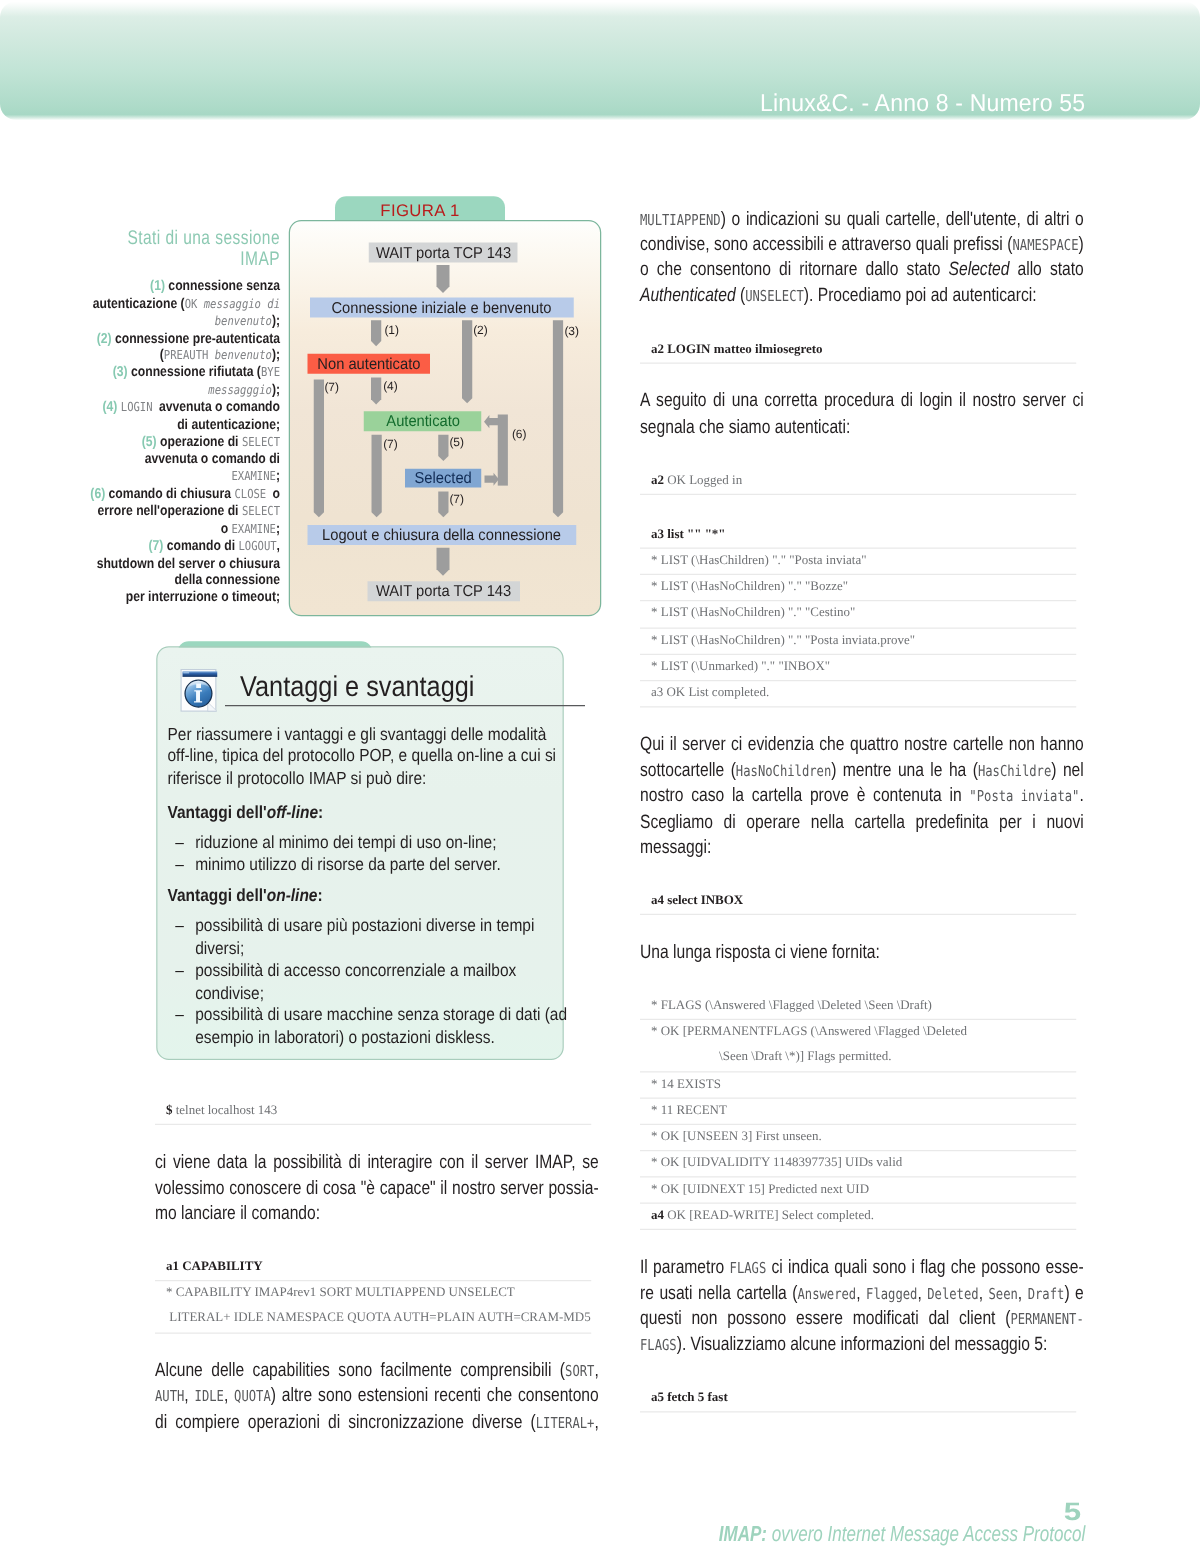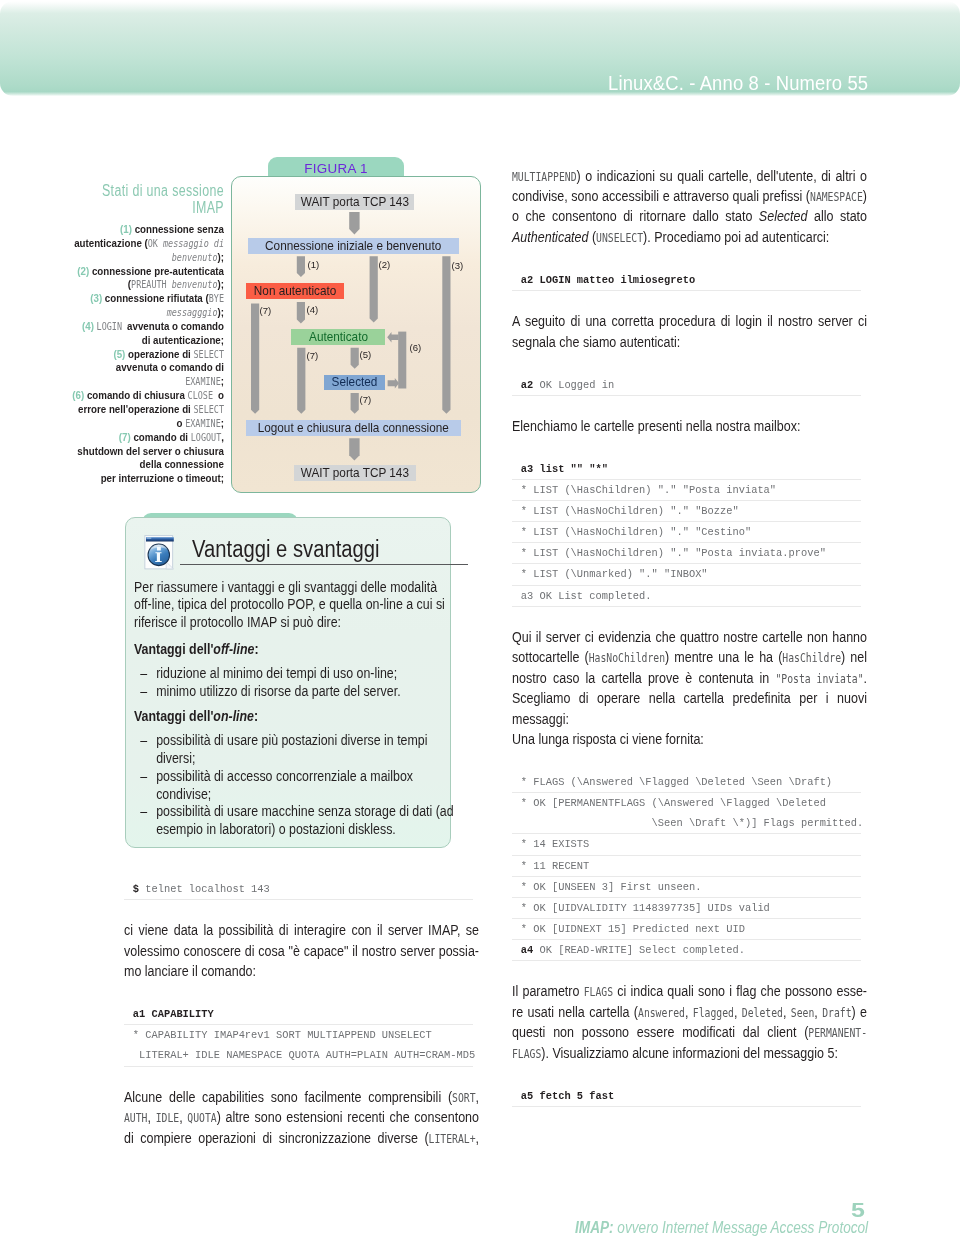--- a/index.html
+++ b/index.html
@@ -25,7 +25,7 @@
   .statebox .mi{font-family:"DejaVu Sans Mono",monospace;font-style:italic;font-weight:400;color:#808285;font-size:9.9px;}
 
   
-  .tab{position:absolute;background:#9bd7bf;border-radius:9px 9px 0 0;color:#6d28d9;text-align:center;
+  .tab{position:absolute;background:#9bd7bf;border-radius:9px 9px 0 0;color:#b91c1c;text-align:center;
        font-size:13.4px;letter-spacing:0.3px;line-height:1;}
 
   

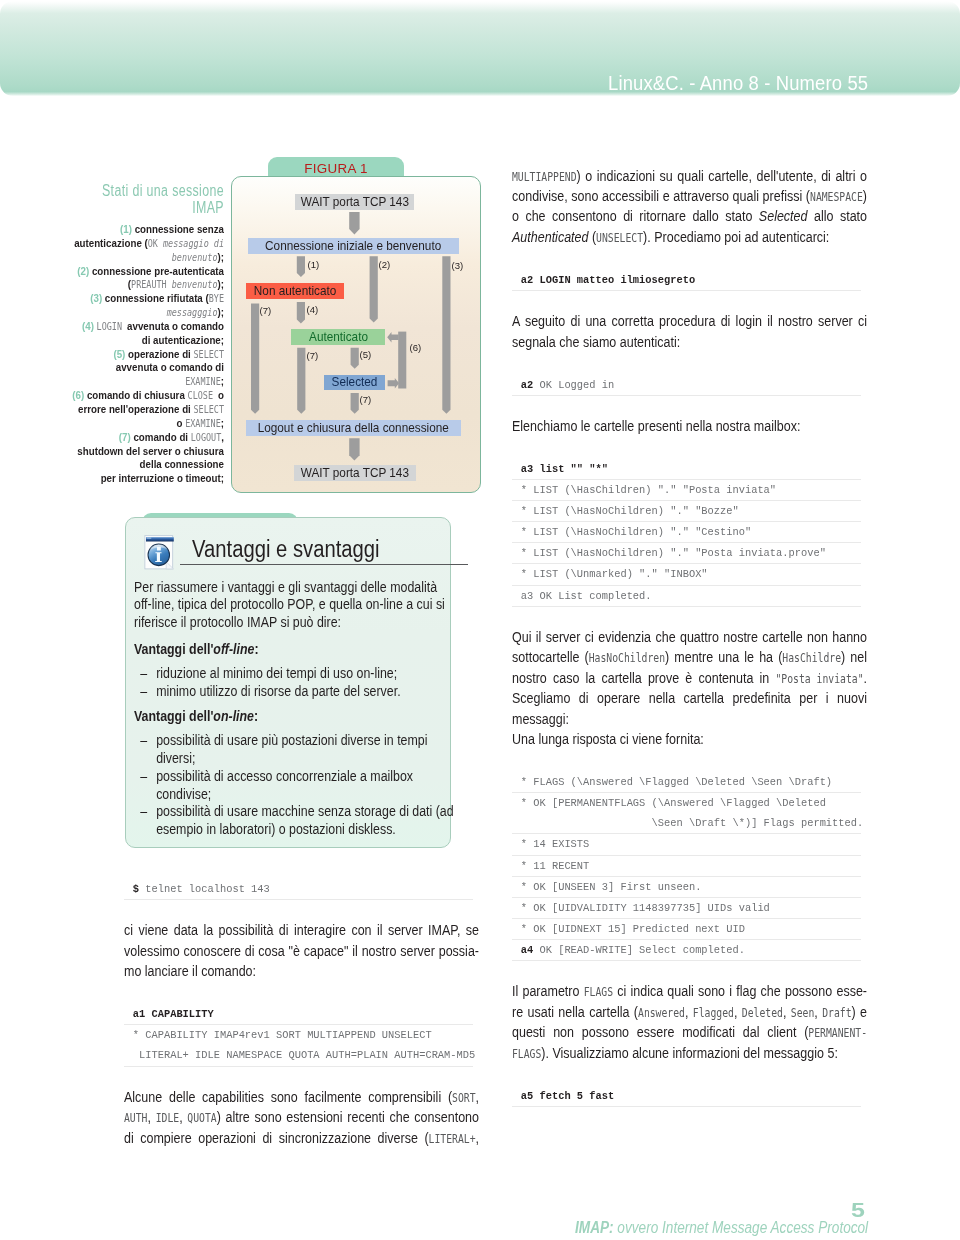--- a/index.html
+++ b/index.html
@@ -68,7 +68,7 @@
   .ptext .pln.last{text-align-last:left;}
   .ptext .m{font-family:"DejaVu Sans Mono",monospace;font-size:12.0px;color:#58595b;
      line-height:0;display:inline-block;vertical-align:baseline;}
-  .codeblk{font-family:Liberation Mono, monospace;font-size:10.38px;margin:22.5px 0 0 0;width:349px;}
+  .codeblk{font-family:Liberation Serif, serif;font-size:10.38px;margin:22.5px 0 0 0;width:349px;}
   .col > *:first-child{margin-top:0;}
   .codeblk + .ptext{margin-top:20.3px;}
   .cln{padding:0 0 0 8.8px;border-bottom:1px solid #e9e9e9;line-height:20.1px;white-space:pre;}

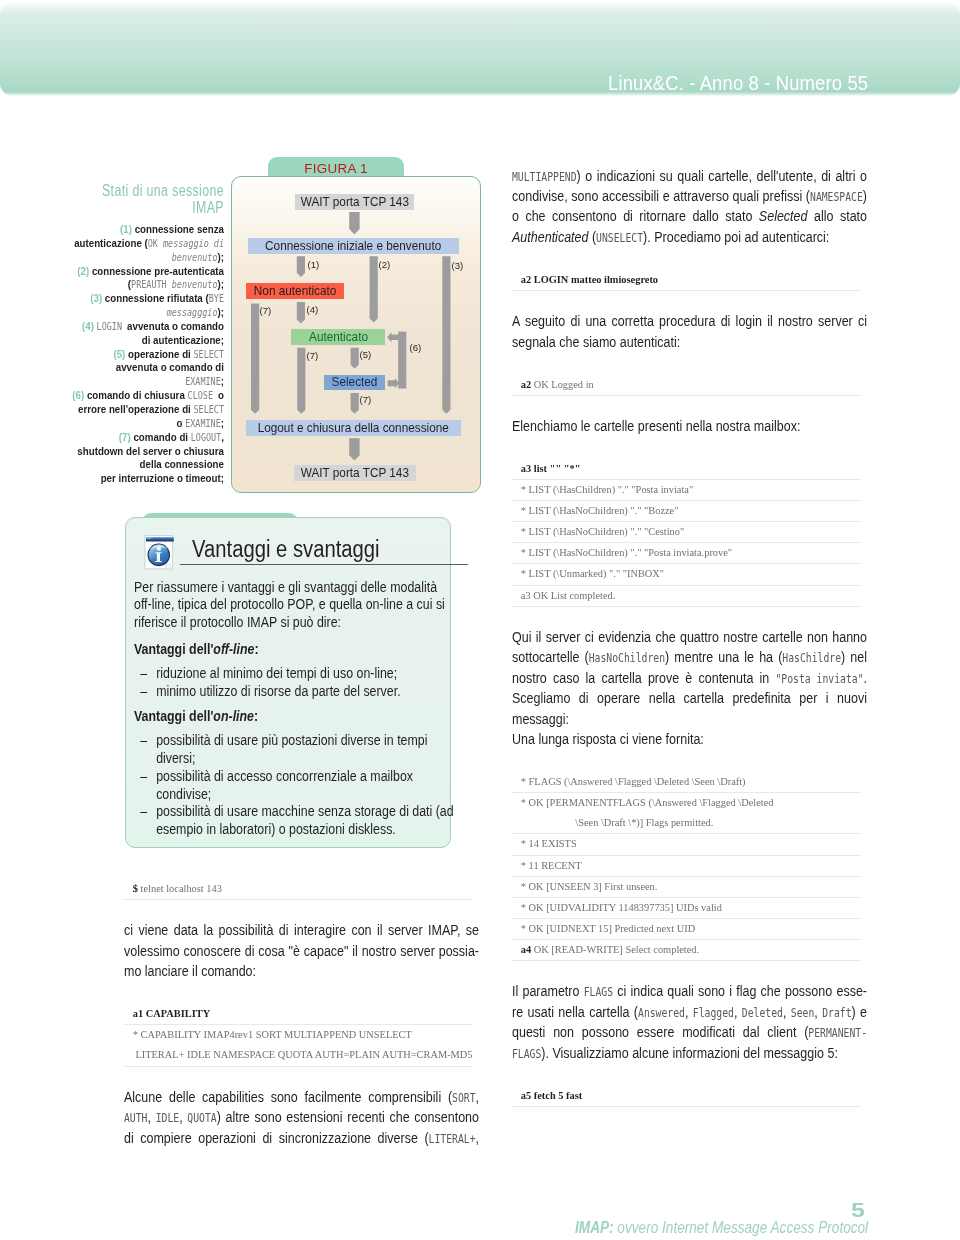--- a/index.html
+++ b/index.html
@@ -261,11 +261,6 @@
       <div class="codeblk">
         <div class="cln"><span class="cb">a2 </span><span class="cm">OK Logged in</span></div>
       </div>
-      <p class="ptext">
-        <span class="sq">
-          <span class="pln last"><span>Elenchiamo le cartelle presenti nella nostra mailbox:</span></span>
-        </span>
-      </p>
       <div class="codeblk">
         <div class="cln"><span class="cb">a3 list "" "*"</span></div>
         <div class="cln"><span class="cm">* LIST (\HasChildren) "." "Posta inviata"</span></div>

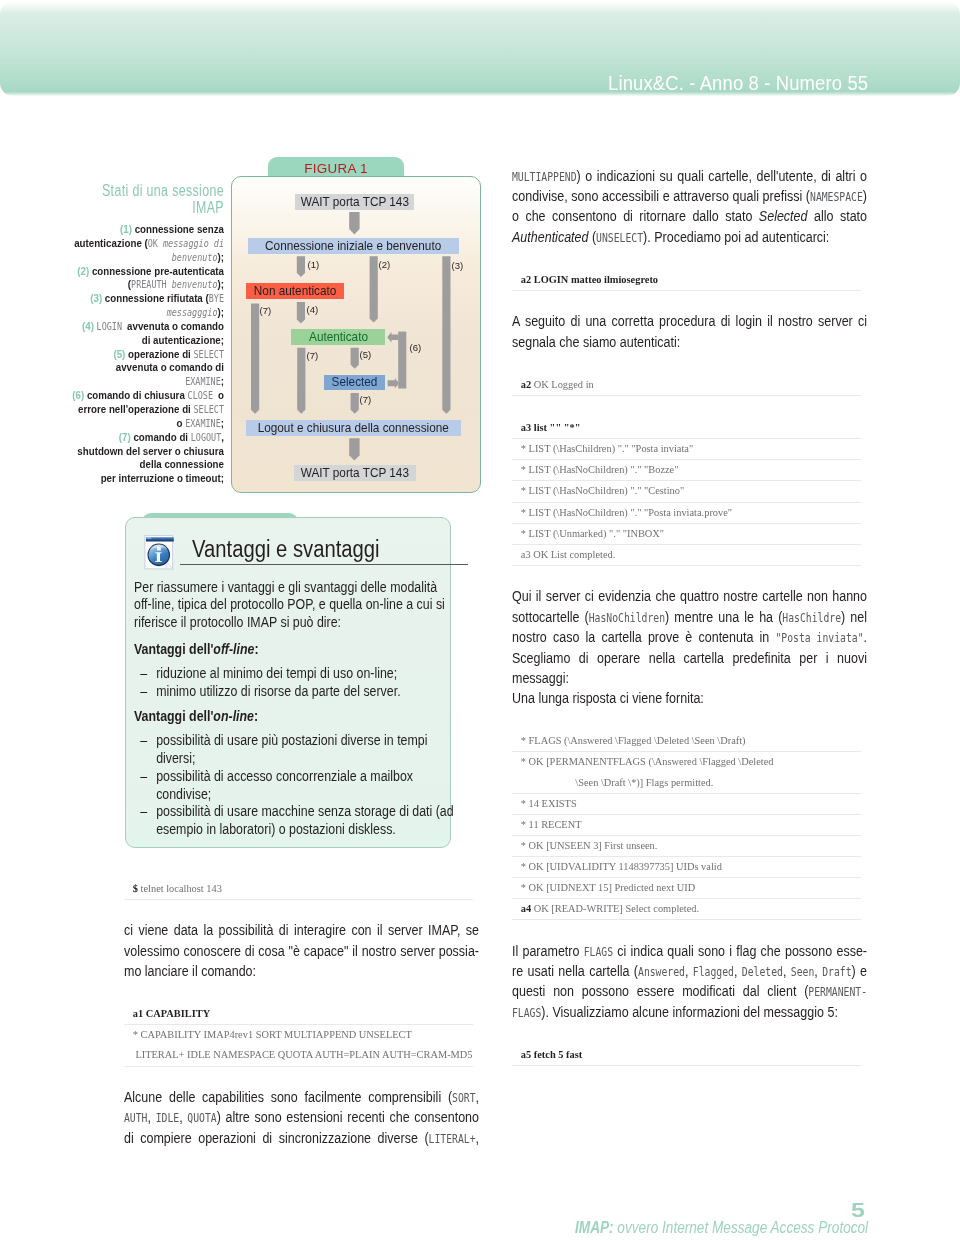--- a/index.html
+++ b/index.html
@@ -279,6 +279,9 @@
           <span class="pln last"><span>messaggi:</span></span>
         </span>
       </p>
+      <div class="codeblk">
+        <div class="cln"><span class="cb">a4 select INBOX</span></div>
+      </div>
       <p class="ptext">
         <span class="sq">
           <span class="pln last"><span>Una lunga risposta ci viene fornita:</span></span>

